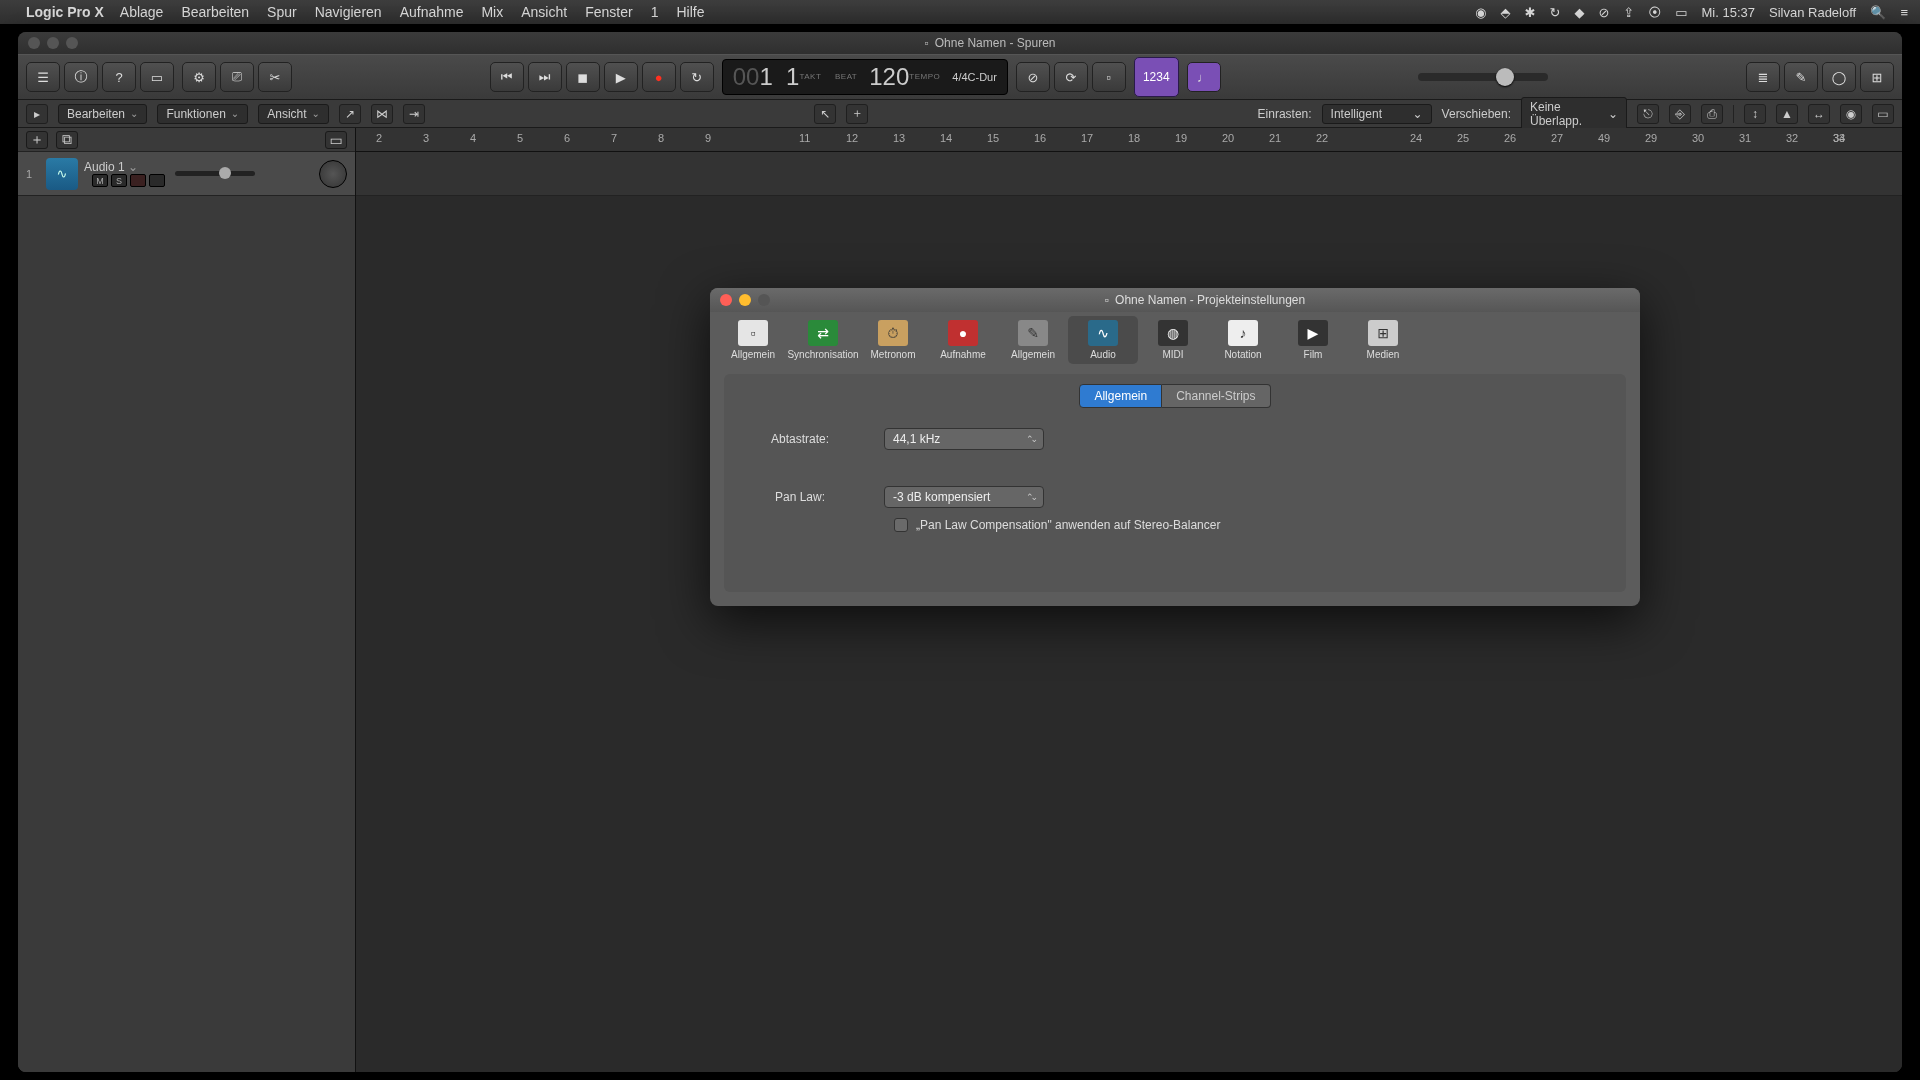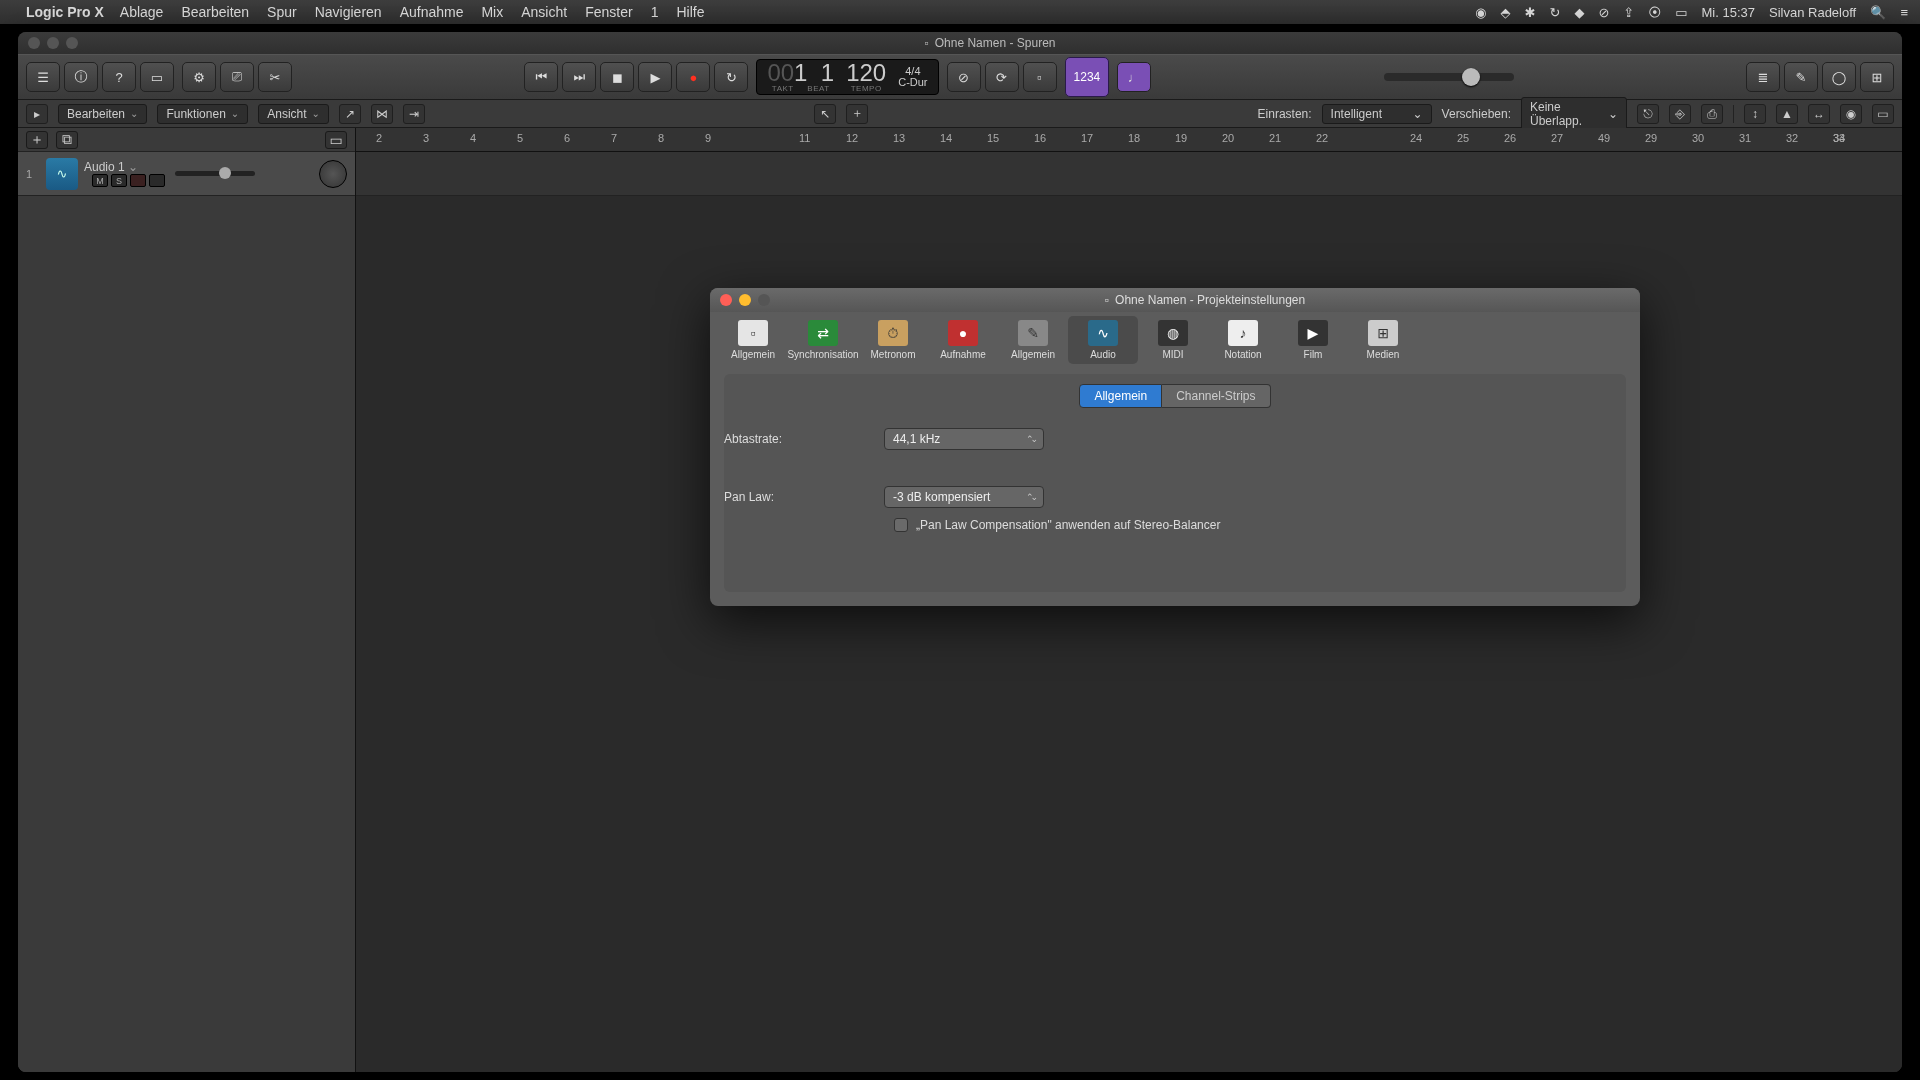--- a/index.html
+++ b/index.html
@@ -28,7 +28,7 @@
 .lcd { height: 36px; background: #1a1a1a; border: 1px solid #000; border-radius: 4px; display: flex; align-items: center; padding: 0 10px; gap: 12px; }
 .lcd .big { font-size: 24px; font-weight: 200; color: #ccc; font-variant-numeric: tabular-nums; }
 .lcd .dim { color: #555; }
-.lcd .col { display:flex; flex-direction:column; align-items:center; line-height:1; }
+.lcd .col { display:flex; flex-direction:row; align-items:center; line-height:1; }
 .lcd .sub { font-size: 8px; color: #777; letter-spacing: .5px; }
 .lcd .ts { font-size: 11px; color: #ccc; }
 .badge { height: 40px; padding: 0 8px; background: #7a4fb5; border:1px solid #2a1a4a; border-radius:5px; color:#fff; font-size:12px; display:flex;align-items:center;}

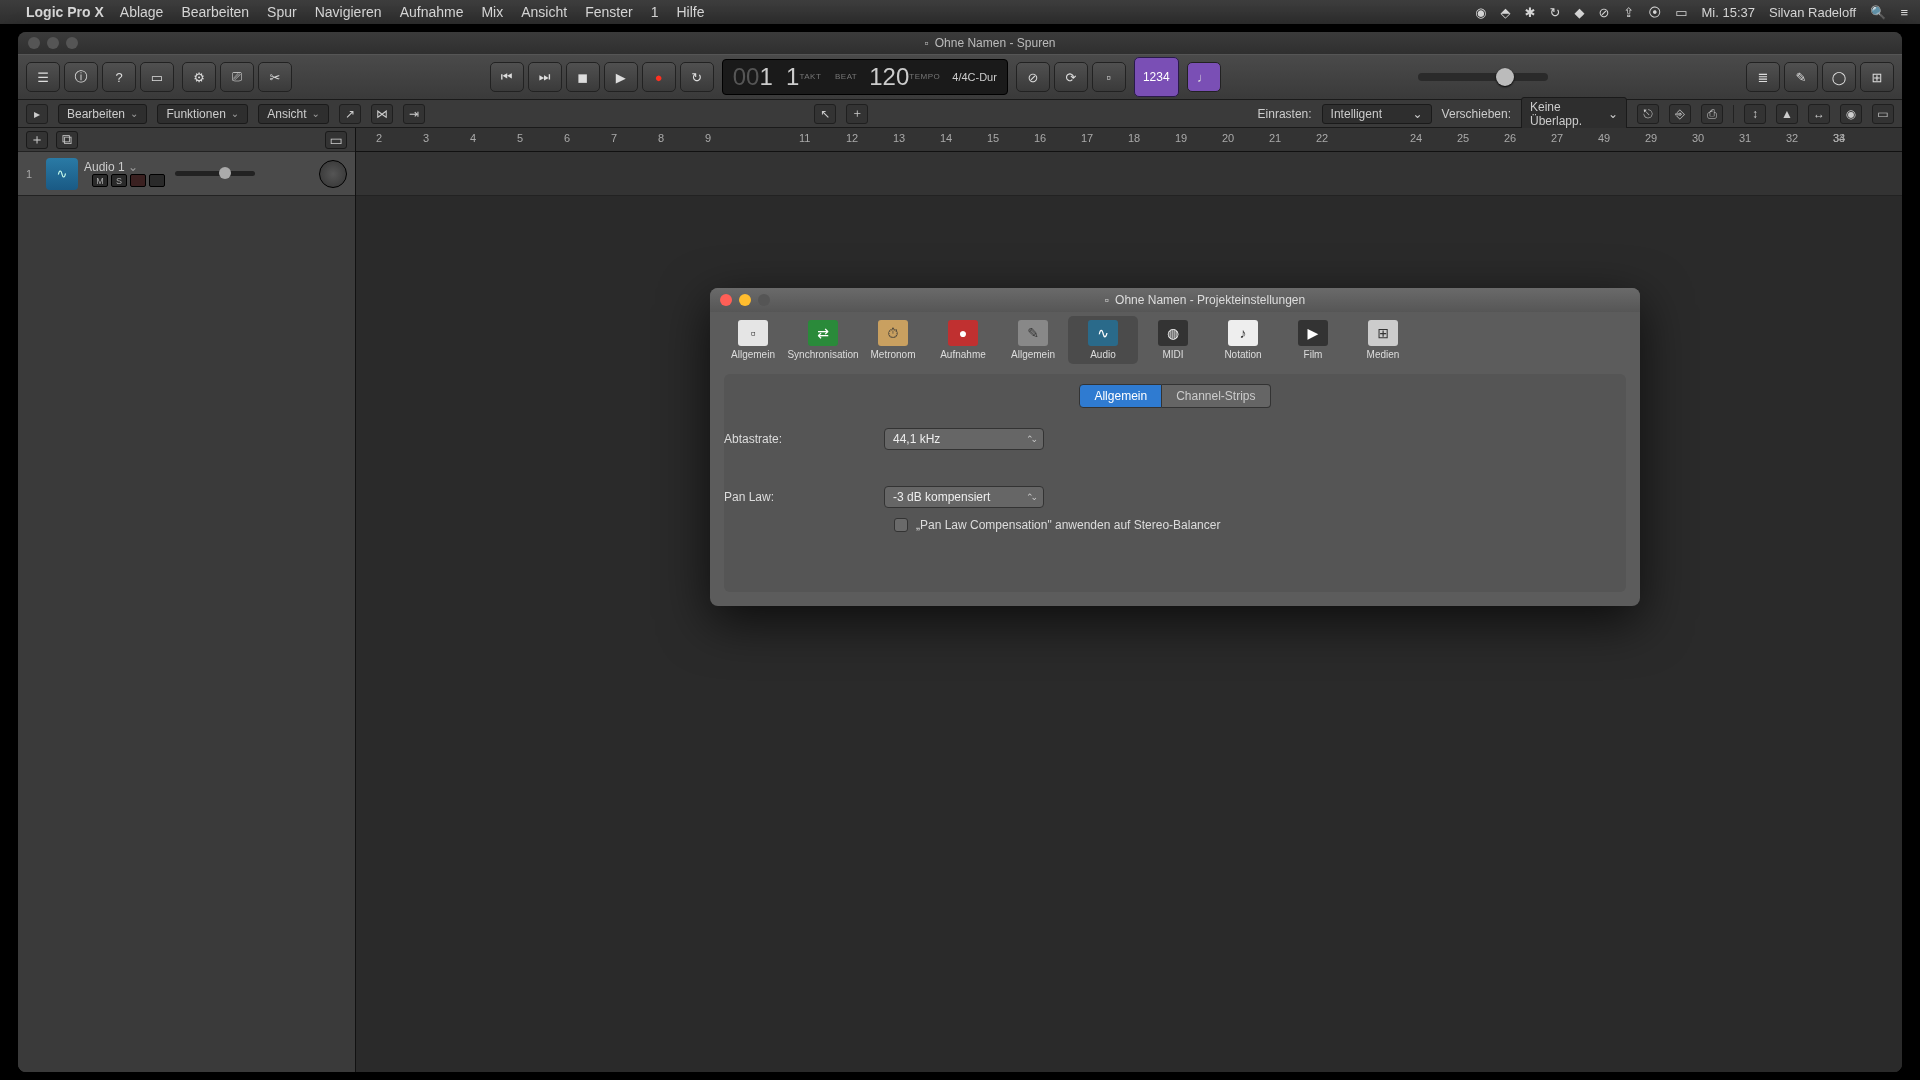--- a/index.html
+++ b/index.html
@@ -80,7 +80,7 @@
 .segctrl .seg:last-child{border-radius:0 4px 4px 0;border-left:none;}
 .segctrl .seg.active{background:#2f7bd1;color:#fff;}
 .formrow { display:flex; align-items:center; padding:6px 0; }
-.formrow label { width: 160px; text-align:left; font-size:12px; color:#ddd; padding-right:8px;}
+.formrow label { width: 160px; text-align:center; font-size:12px; color:#ddd; padding-right:8px;}
 .formrow .sel { width:160px; height:22px; background:#666; border:1px solid #333; border-radius:4px; padding:0 8px; font-size:12px; color:#eee; display:flex;align-items:center;justify-content:space-between;}
 .formrow .sel::after{content:"⌃⌄"; font-size:9px; letter-spacing:-3px; color:#ccc;}
 .chkrow { display:flex; align-items:center; padding-left:170px; gap:8px; font-size:12px; color:#ddd; margin-top:4px;}

